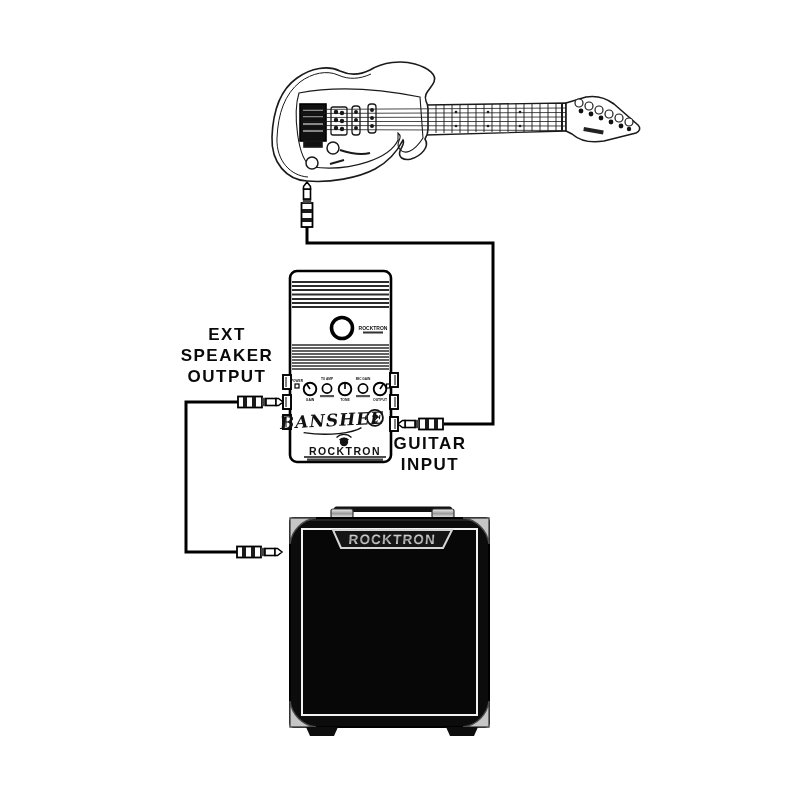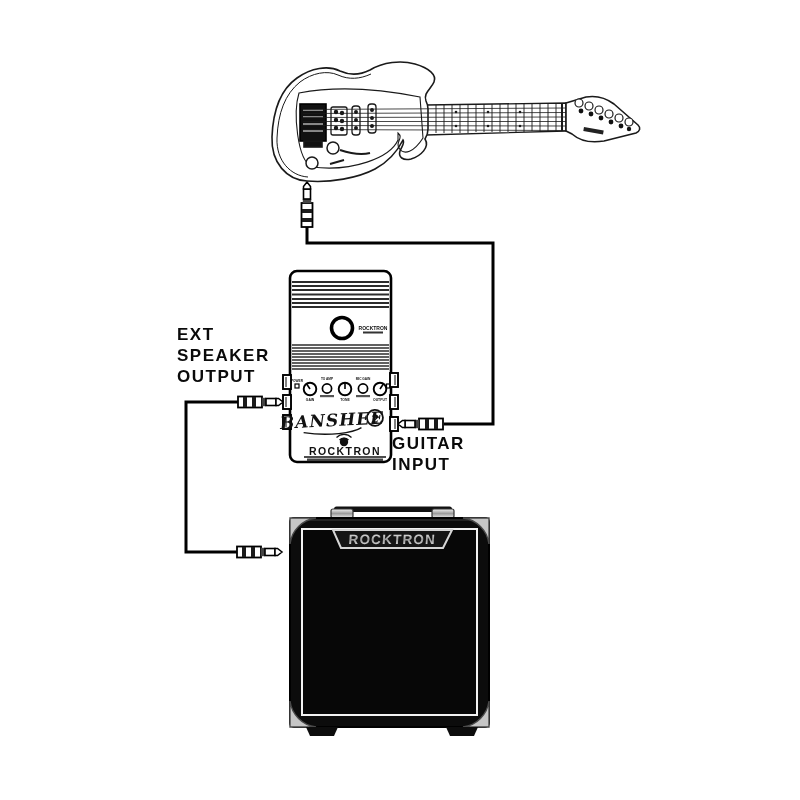--- a/index.html
+++ b/index.html
@@ -6,7 +6,7 @@
   #stage{position:relative;width:800px;height:800px;background:#fff;overflow:hidden;
          font-family:"Liberation Sans",sans-serif;}
   #art{position:absolute;left:0;top:0;}
-  .biglabel{position:absolute;font-weight:bold;font-size:17px;
+  .biglabel{position:absolute;text-align:center;font-weight:bold;font-size:17px;
             line-height:21px;letter-spacing:1.5px;color:#0a0a0a;}
   #lbl-ext{left:177px;top:324px;width:100px;}
   #lbl-guitar{left:392px;top:433px;width:100px;}

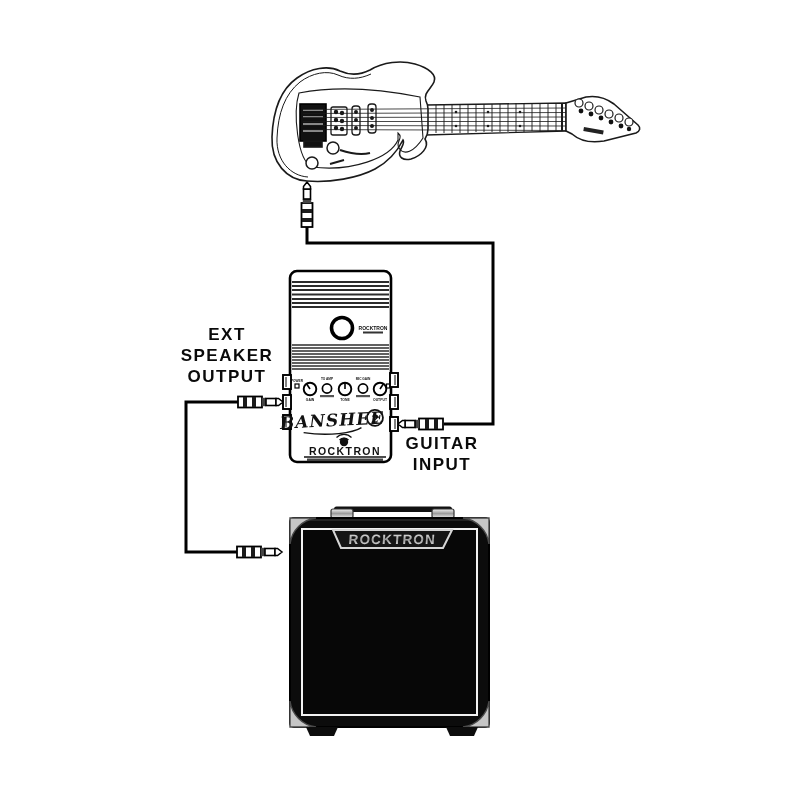--- a/index.html
+++ b/index.html
@@ -9,7 +9,7 @@
   .biglabel{position:absolute;text-align:center;font-weight:bold;font-size:17px;
             line-height:21px;letter-spacing:1.5px;color:#0a0a0a;}
   #lbl-ext{left:177px;top:324px;width:100px;}
-  #lbl-guitar{left:392px;top:433px;width:100px;}
+  #lbl-guitar{left:380px;top:433px;width:100px;}
   #lbl-speaker{left:155px;top:565px;width:160px;}
   svg text{font-family:"Liberation Sans",sans-serif;}
   .scriptlogo{font-family:"DejaVu Serif",serif;font-style:italic;font-weight:bold;}

